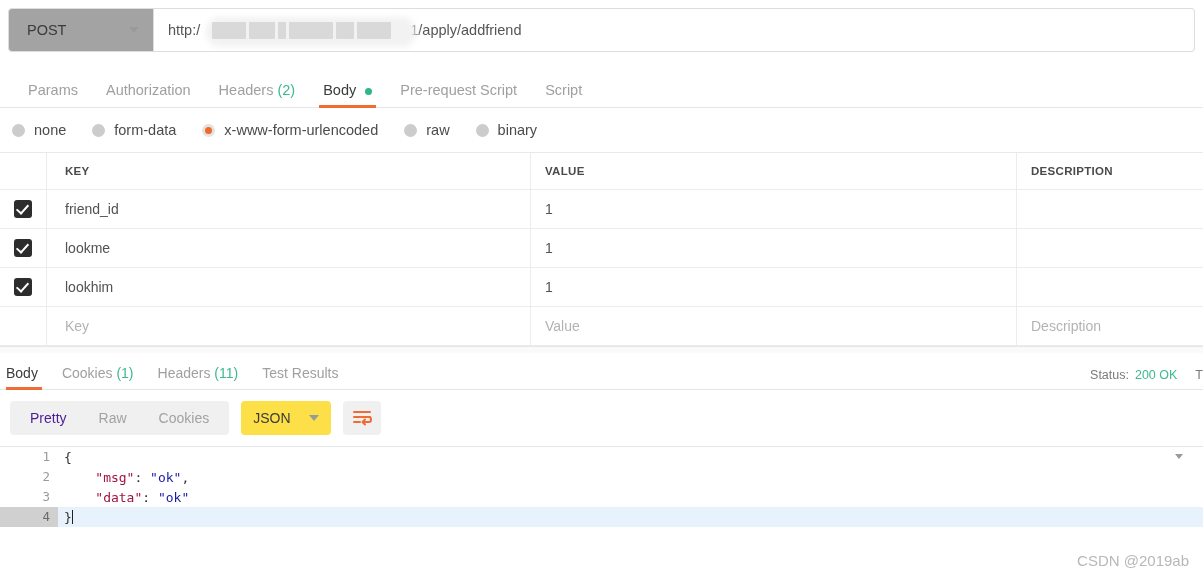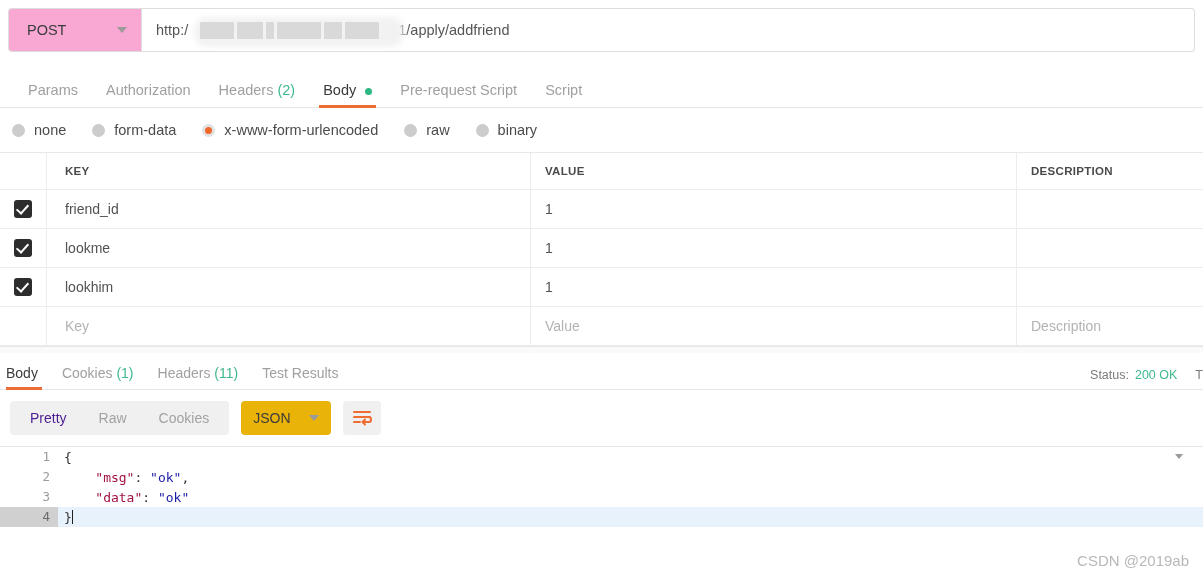--- a/index.html
+++ b/index.html
@@ -25,8 +25,8 @@
     margin: 8px 8px 0 8px;
   }
   .method-select {
-    width: 134px;
-    background: #f9a8d4;
+    width: 146px;
+    background: #a3a3a3;
     border: 1px solid #dddddd;
     border-radius: 4px 0 0 4px;
     display: flex;

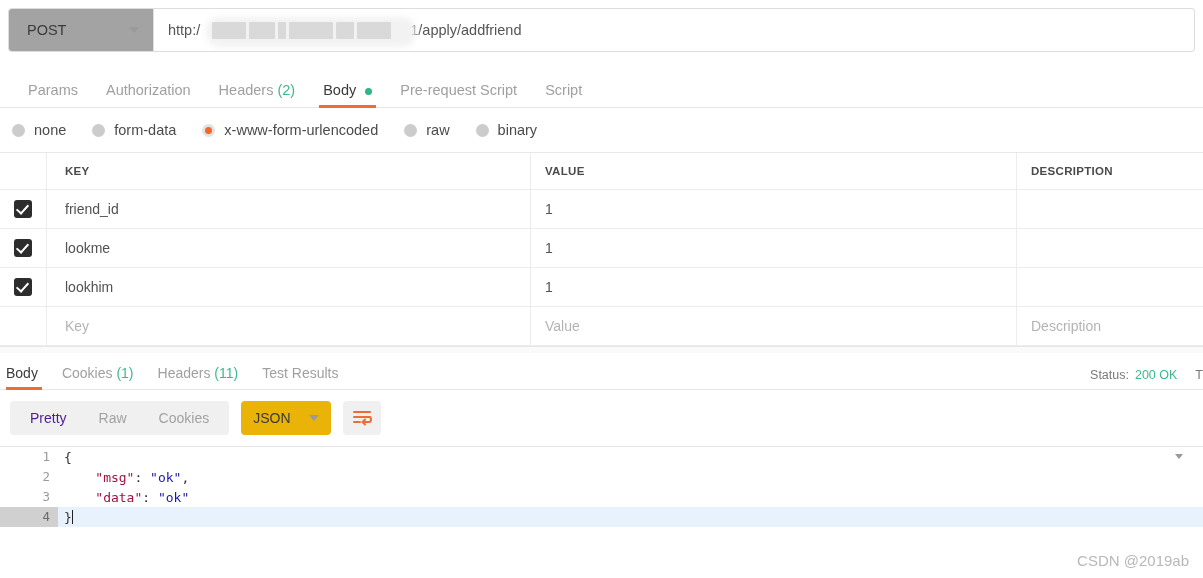--- a/index.html
+++ b/index.html
@@ -320,7 +320,7 @@
     display: flex;
     align-items: center;
     justify-content: space-between;
-    background: #eab308;
+    background: #fde047;
     border-radius: 4px;
     height: 34px;
     width: 90px;

